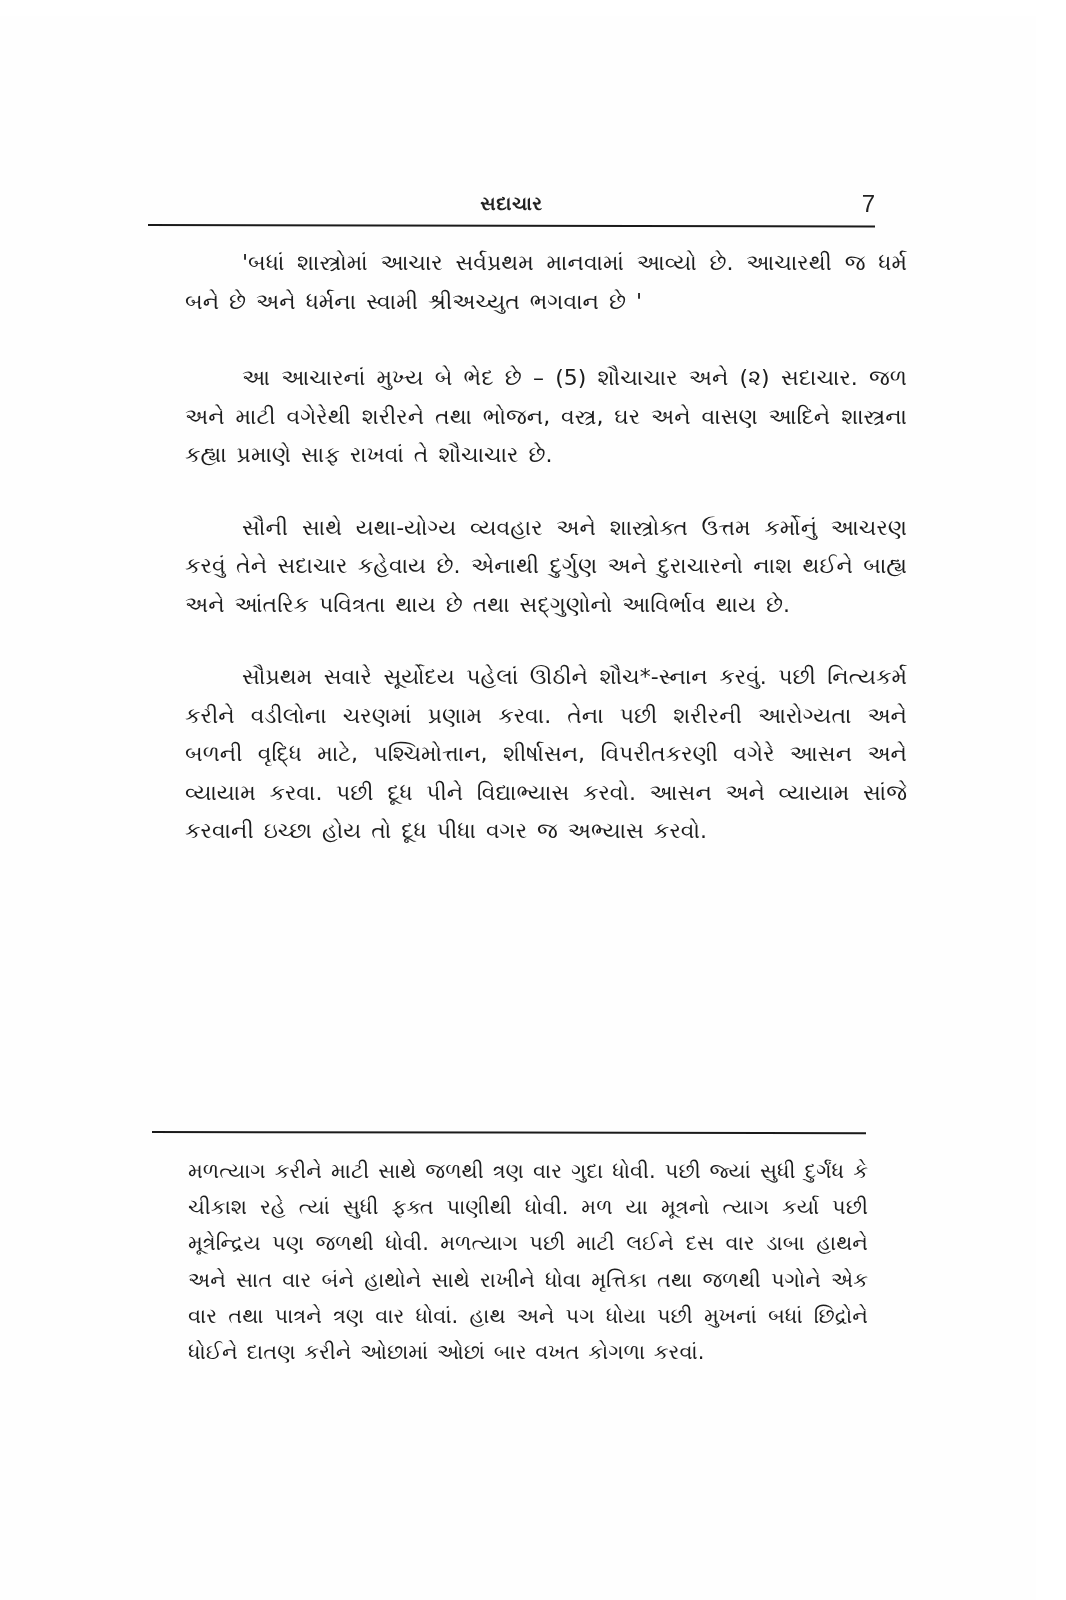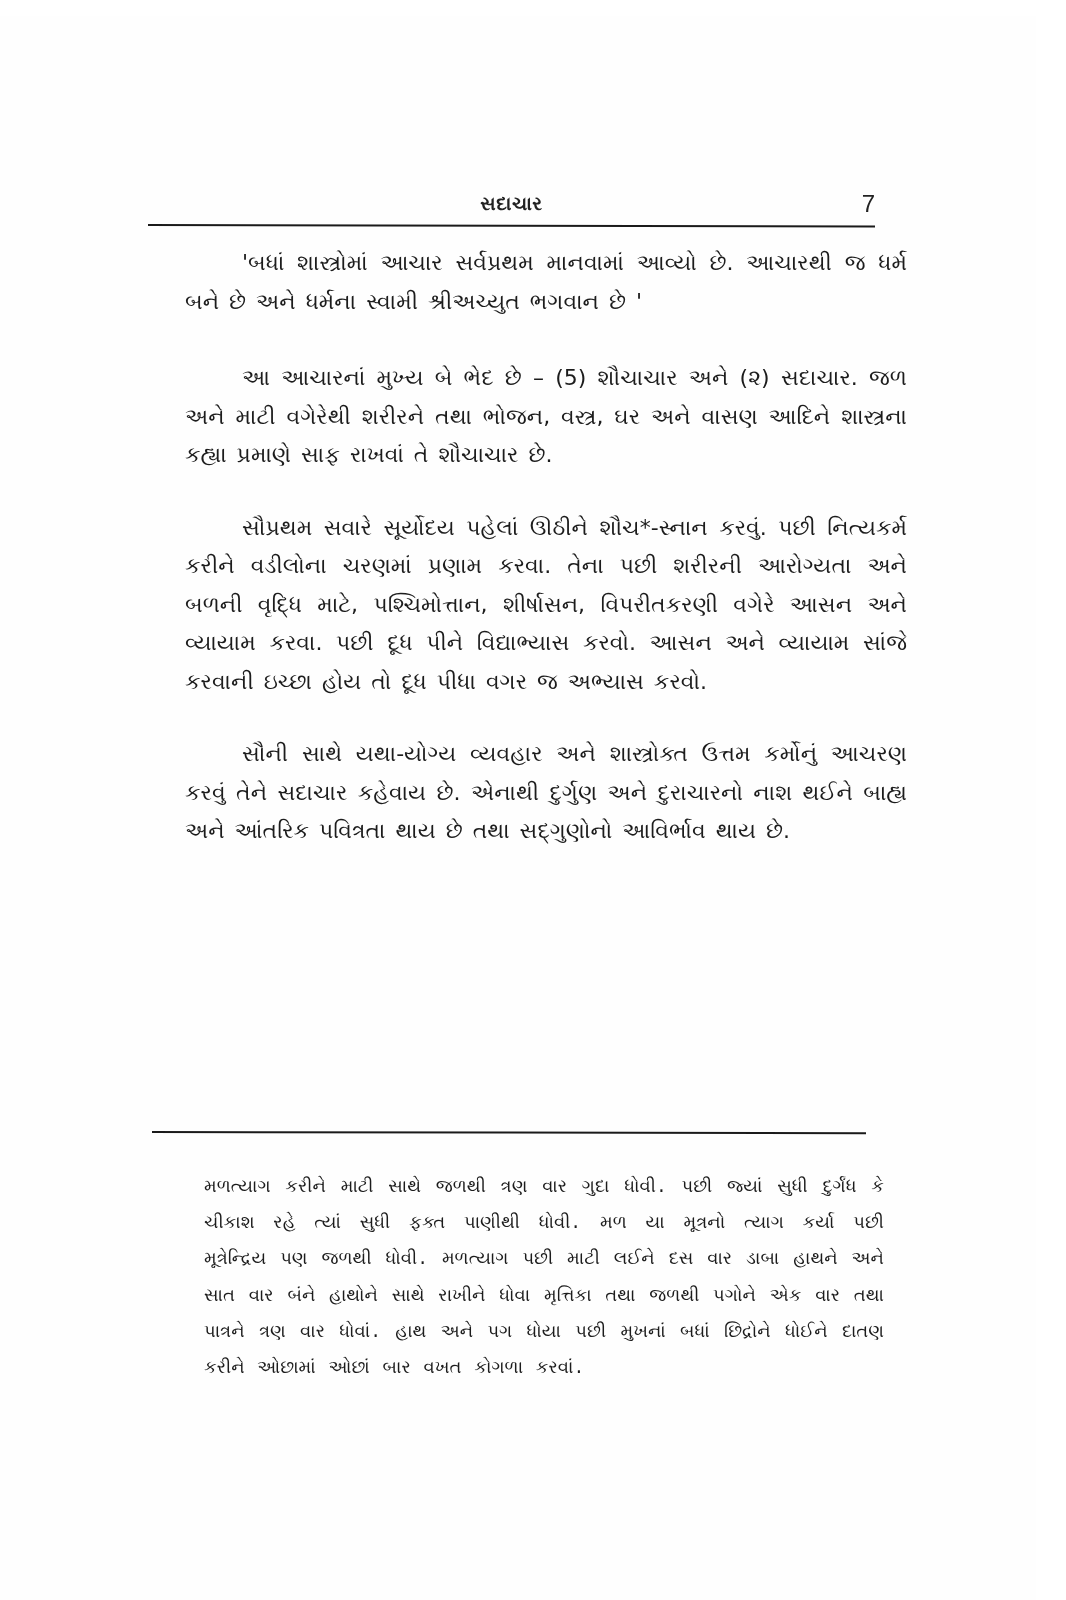--- a/index.html
+++ b/index.html
@@ -111,8 +111,8 @@
   <div class="body-text">
     <p class="para p1">'બધાં શાસ્ત્રોમાં આચાર સર્વપ્રથમ માનવામાં આવ્યો છે. આચારથી જ ધર્મ બને છે અને ધર્મના સ્વામી શ્રીઅચ્યુત ભગવાન છે '</p>
     <p class="para">આ આચારનાં મુખ્ય બે ભેદ છે – (5) શૌચાચાર અને (૨) સદાચાર. જળ અને માટી વગેરેથી શરીરને તથા ભોજન, વસ્ત્ર, ઘર અને વાસણ આદિને શાસ્ત્રના કહ્યા પ્રમાણે સાફ રાખવાં તે શૌચાચાર છે.</p>
+    <p class="para">સૌની સાથે યથા-યોગ્ય વ્યવહાર અને શાસ્ત્રોક્ત ઉત્તમ કર્મોનું આચરણ કરવું તેને સદાચાર કહેવાય છે. એનાથી દુર્ગુણ અને દુરાચારનો નાશ થઈને બાહ્ય અને આંતરિક પવિત્રતા થાય છે તથા સદ્‌ગુણોનો આવિર્ભાવ થાય છે.</p>
     <p class="para">સૌપ્રથમ સવારે સૂર્યોદય પહેલાં ઊઠીને શૌચ*-સ્નાન કરવું. પછી નિત્યકર્મ કરીને વડીલોના ચરણમાં પ્રણામ કરવા. તેના પછી શરીરની આરોગ્યતા અને બળની વૃદ્ધિ માટે, પશ્ચિમોત્તાન, શીર્ષાસન, વિપરીતકરણી વગેરે આસન અને વ્યાયામ કરવા. પછી દૂધ પીને વિદ્યાભ્યાસ કરવો. આસન અને વ્યાયામ સાંજે કરવાની ઇચ્છા હોય તો દૂધ પીધા વગર જ અભ્યાસ કરવો.</p>
-    <p class="para">સૌની સાથે યથા-યોગ્ય વ્યવહાર અને શાસ્ત્રોક્ત ઉત્તમ કર્મોનું આચરણ કરવું તેને સદાચાર કહેવાય છે. એનાથી દુર્ગુણ અને દુરાચારનો નાશ થઈને બાહ્ય અને આંતરિક પવિત્રતા થાય છે તથા સદ્‌ગુણોનો આવિર્ભાવ થાય છે.</p>
   </div>
 
   <div class="footnote-rule"></div>

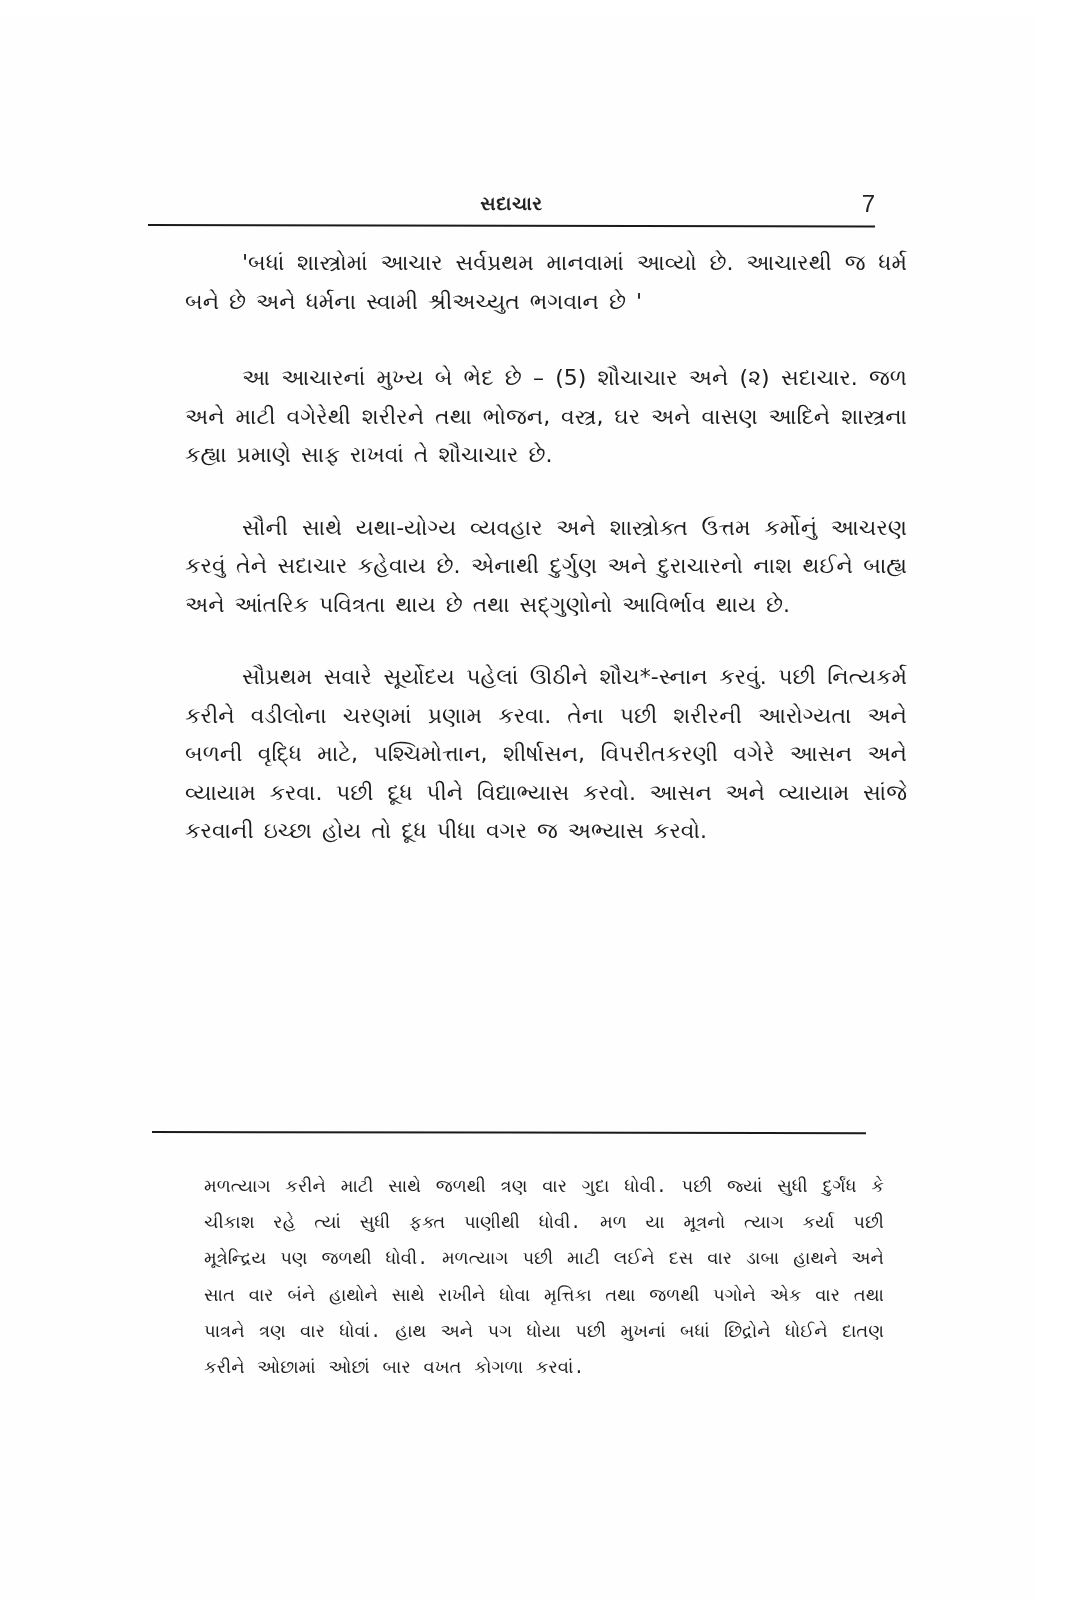--- a/index.html
+++ b/index.html
@@ -88,13 +88,12 @@
       left: 188px;
       top: 1137px;
       width: 680px;
-      font-size: 18px;
+      font-size: 21px;
       line-height: 36.2px;
       text-align: justify;
       color: #1c1c1c;
       word-spacing: 2px;
-      margin: 16px;
-      font-family: Liberation Mono, monospace;
+      margin: 0;
     }
   </style>
 </head>

